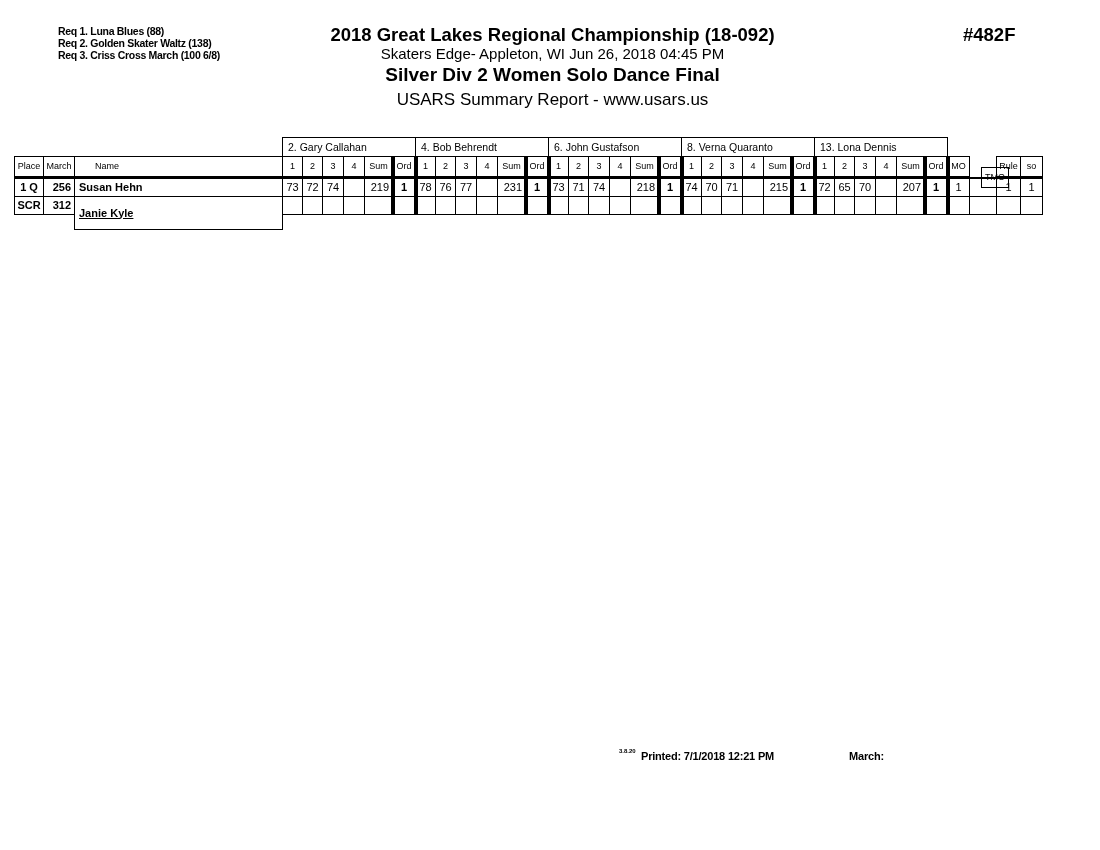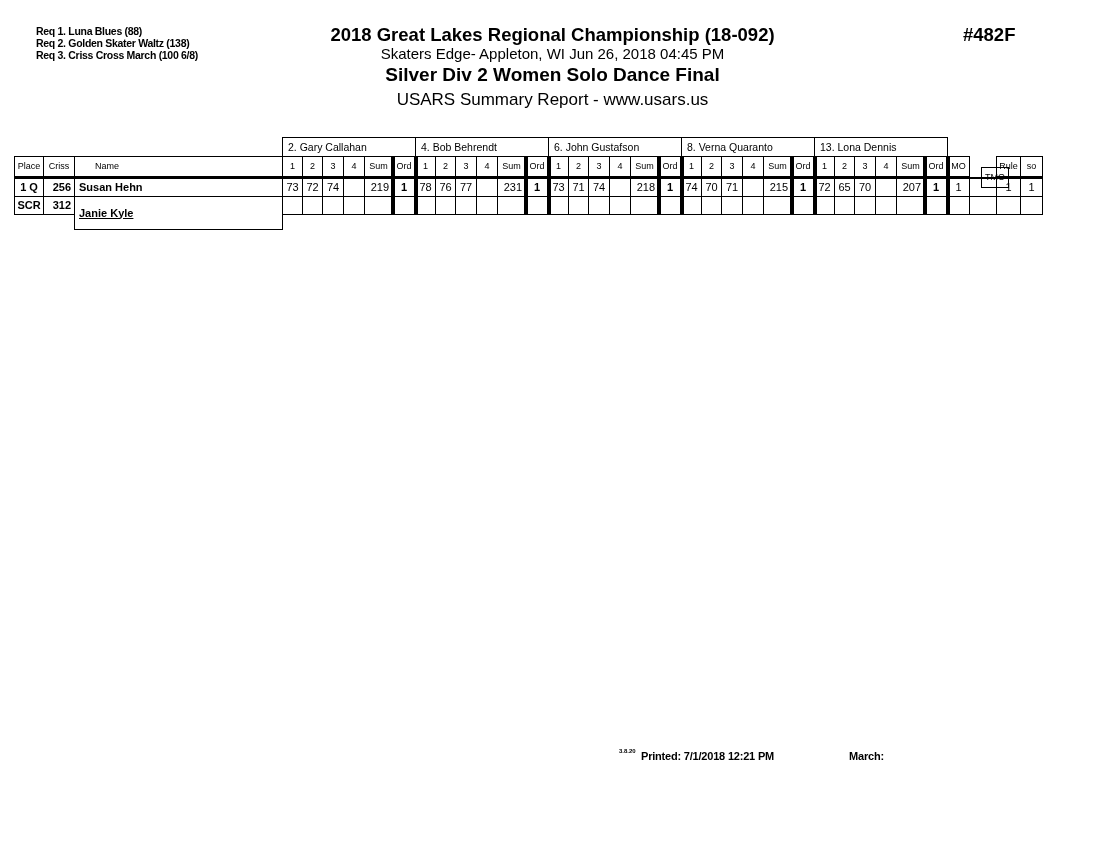--- a/index.html
+++ b/index.html
@@ -5,7 +5,7 @@
   html, body { margin:0; padding:0; background:#ffffff; }
   body { width:1100px; height:850px; position:relative; overflow:hidden; font-family:"Liberation Sans", sans-serif; color:#000; }
   .abs { position:absolute; white-space:nowrap; }
-  .req { left:6px; font-size:10.5px; font-weight:bold; letter-spacing:-0.3px; line-height:12px;padding-left:30px; }
+  .req { left:28px; font-size:10.5px; font-weight:bold; letter-spacing:-0.3px; line-height:12px;padding-left:30px; }
   #t1 { left:310px; width:485px; top:24px; font-size:18.5px; font-weight:bold; text-align:center; }
   #t2 { left:310px; width:485px; top:45px; font-size:15px; text-align:center; }
   #t3 { left:310px; width:485px; top:64px; font-size:19px; font-weight:bold; text-align:center; }

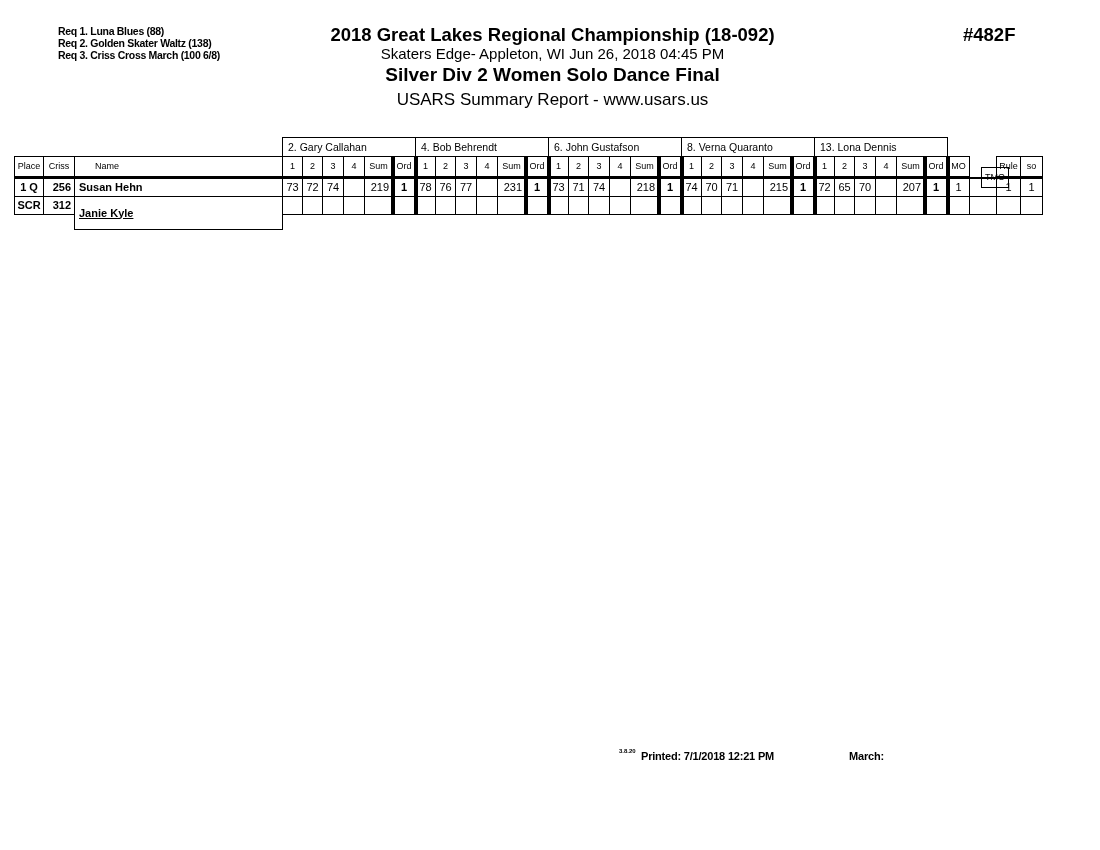--- a/index.html
+++ b/index.html
@@ -49,7 +49,7 @@
     <div class="cell hdr jname" style="left: 681px; top: 137px; width: 134px; height: 20px;">8.  Verna Quaranto</div>
     <div class="cell hdr jname" style="left: 814px; top: 137px; width: 134px; height: 20px;">13.  Lona Dennis</div>
     <div class="cell hdr colh" style="left: 14px; top: 156px; width: 30px; height: 21px;">Place</div>
-    <div class="cell hdr colh" style="left: 43px; top: 156px; width: 32px; height: 21px;">Criss</div>
+    <div class="cell hdr colh" style="left: 43px; top: 156px; width: 32px; height: 21px;">March</div>
     <div class="cell hdr colh left" style="left: 74px; top: 156px; width: 209px; height: 21px;">Name</div>
     <div class="cell hdr colh" style="left: 282px; top: 156px; width: 21px; height: 21px;">1</div>
     <div class="cell hdr colh" style="left: 302px; top: 156px; width: 21px; height: 21px;">2</div>

